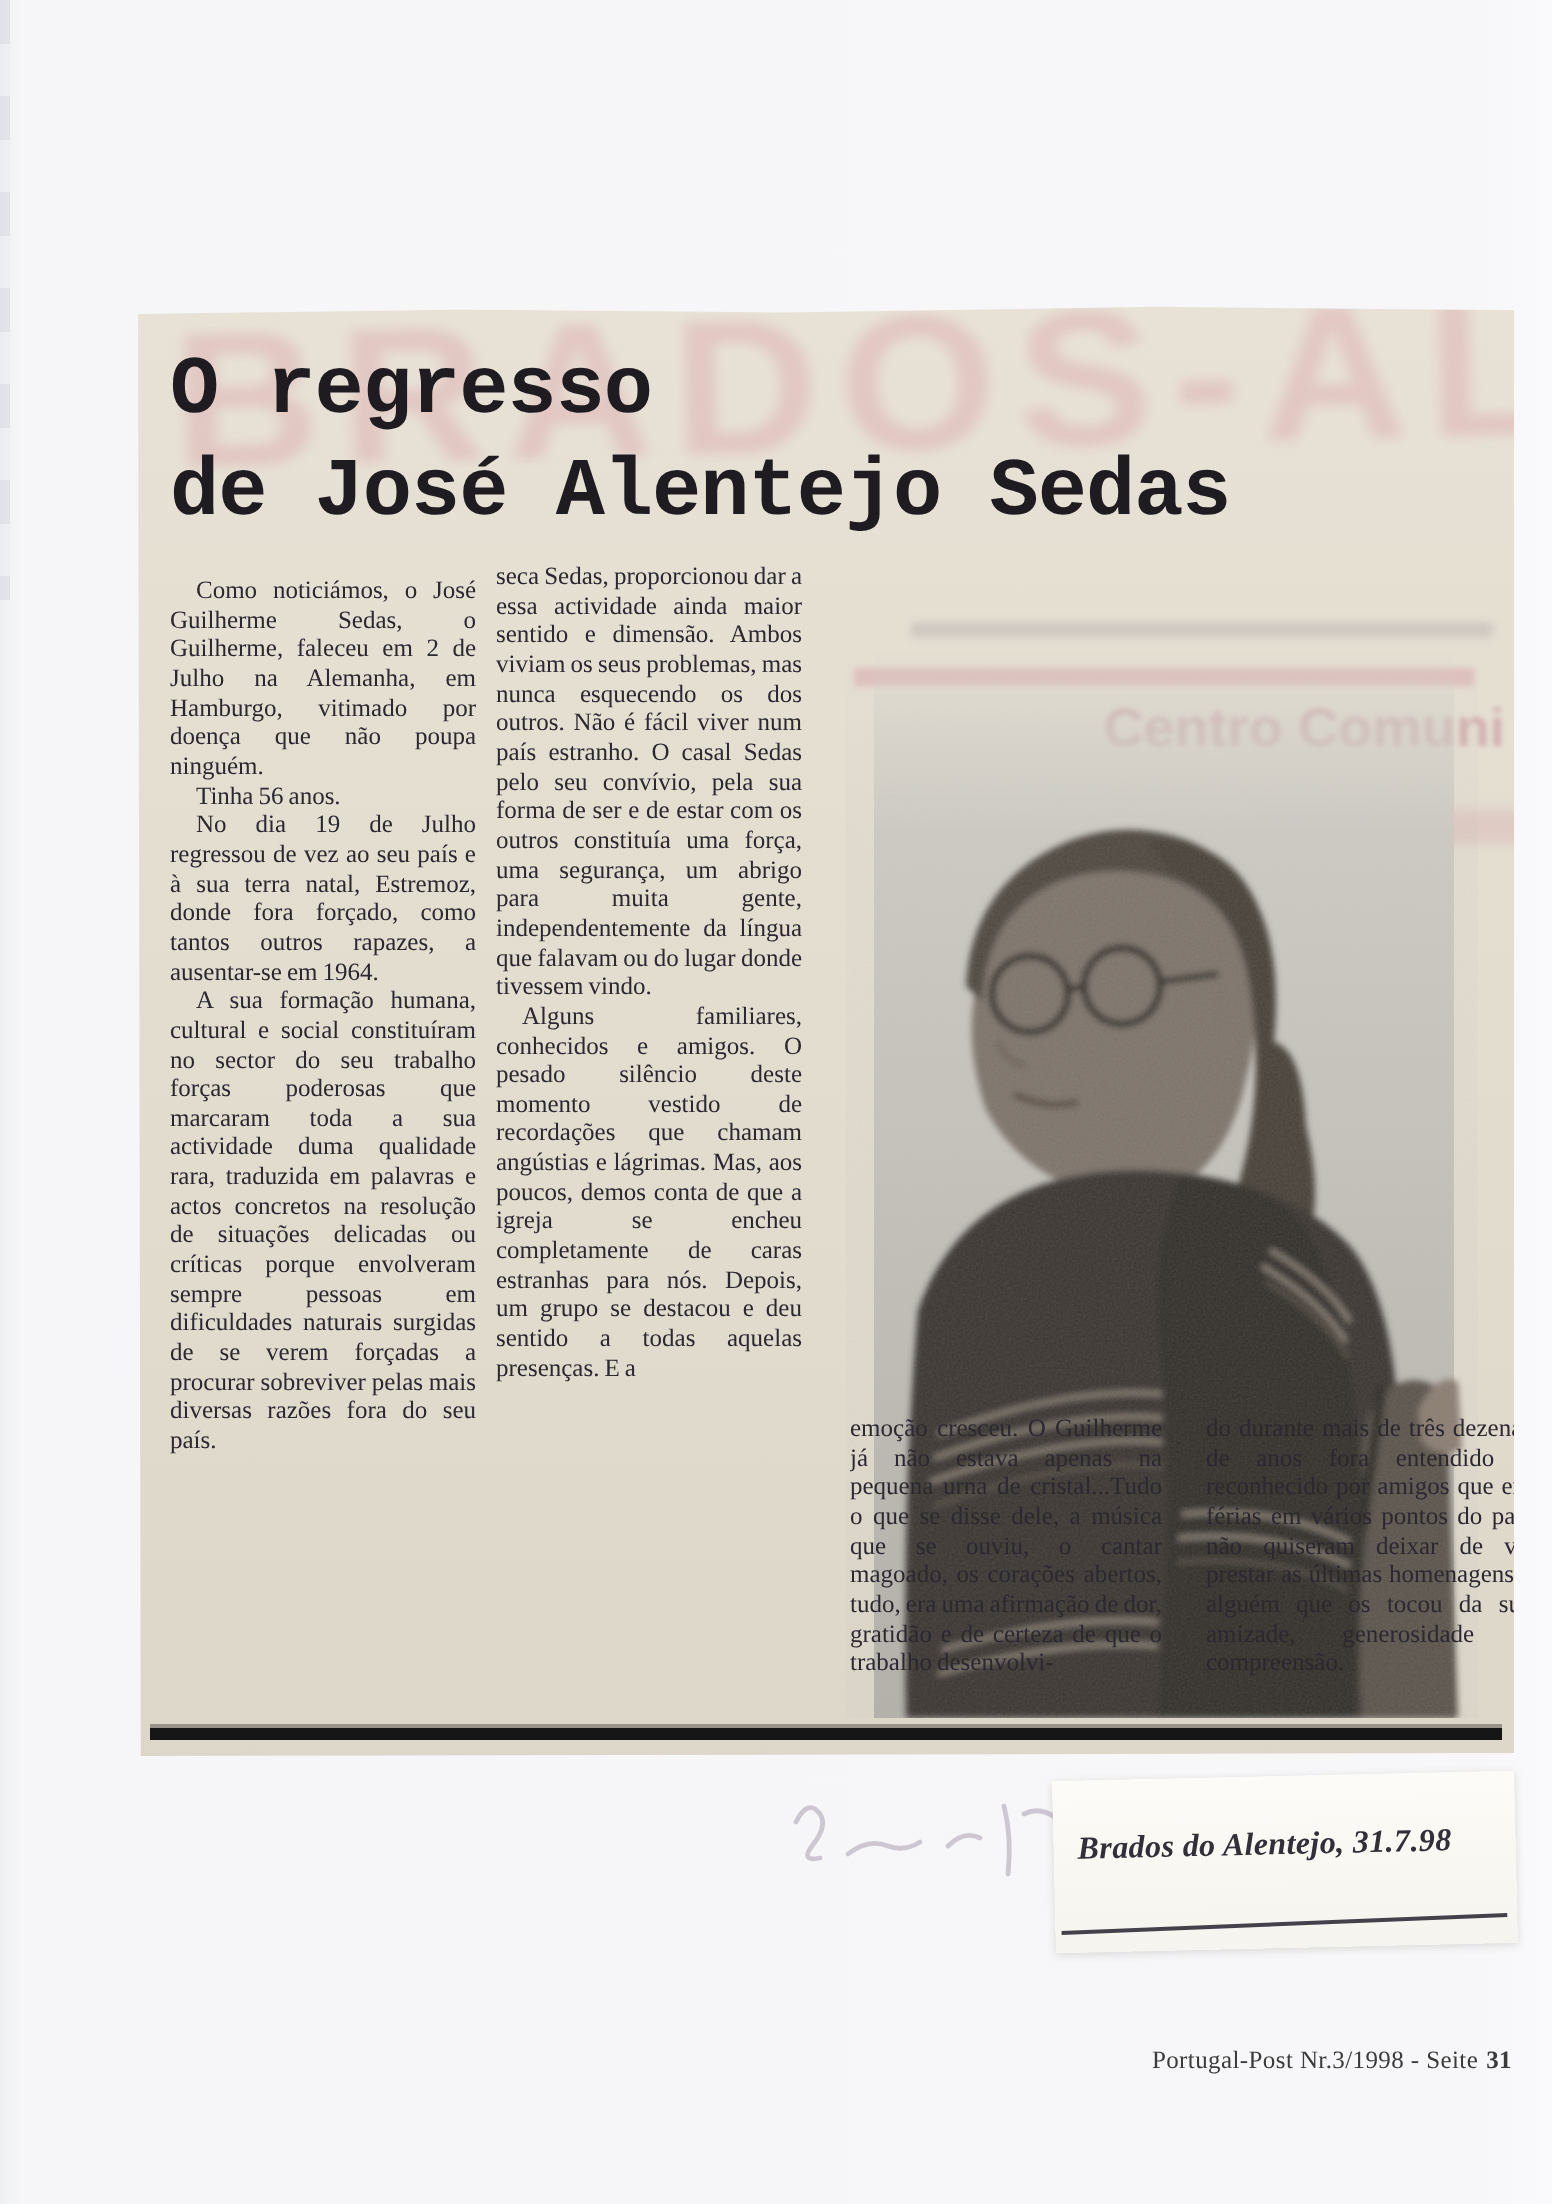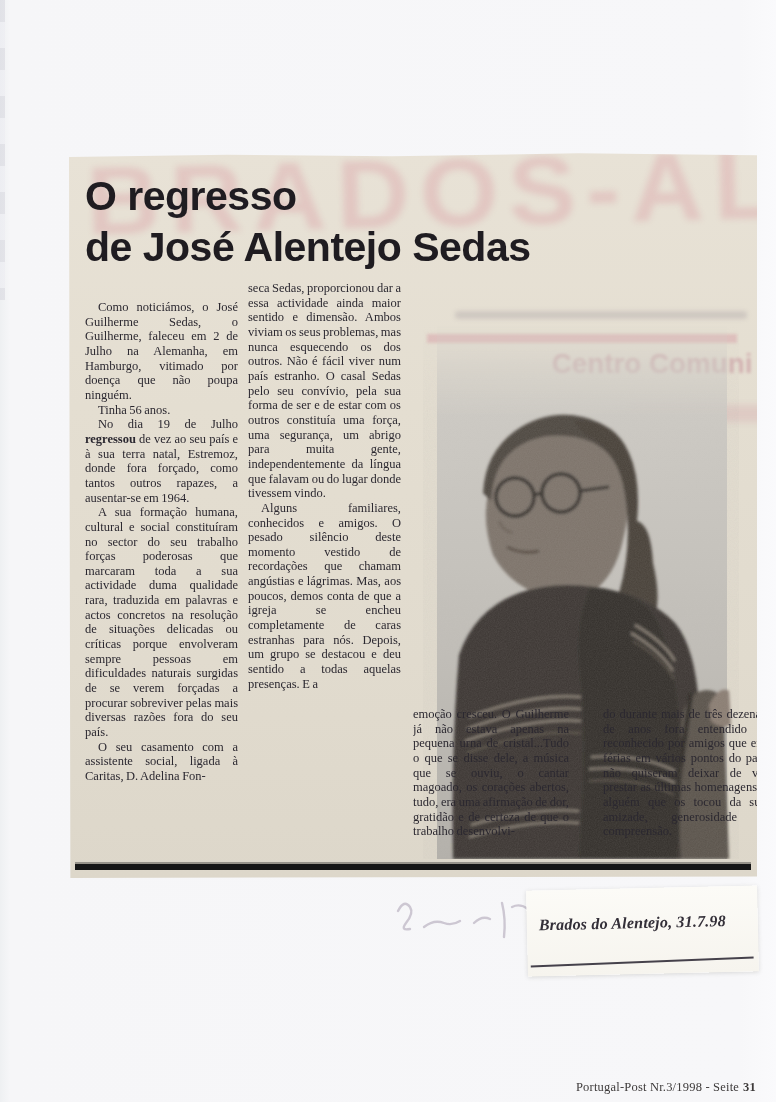--- a/index.html
+++ b/index.html
@@ -41,7 +41,7 @@
   
   .headline{
     position:absolute;left:16px;top:18px;z-index:5;
-    font-family:Liberation Sans, sans-serif;font-weight:700;
+    font-family:Liberation Mono, monospace;font-weight:700;
     font-size:41px;line-height:51px;color:#1f1c21;letter-spacing:-0.5px;
   }
   

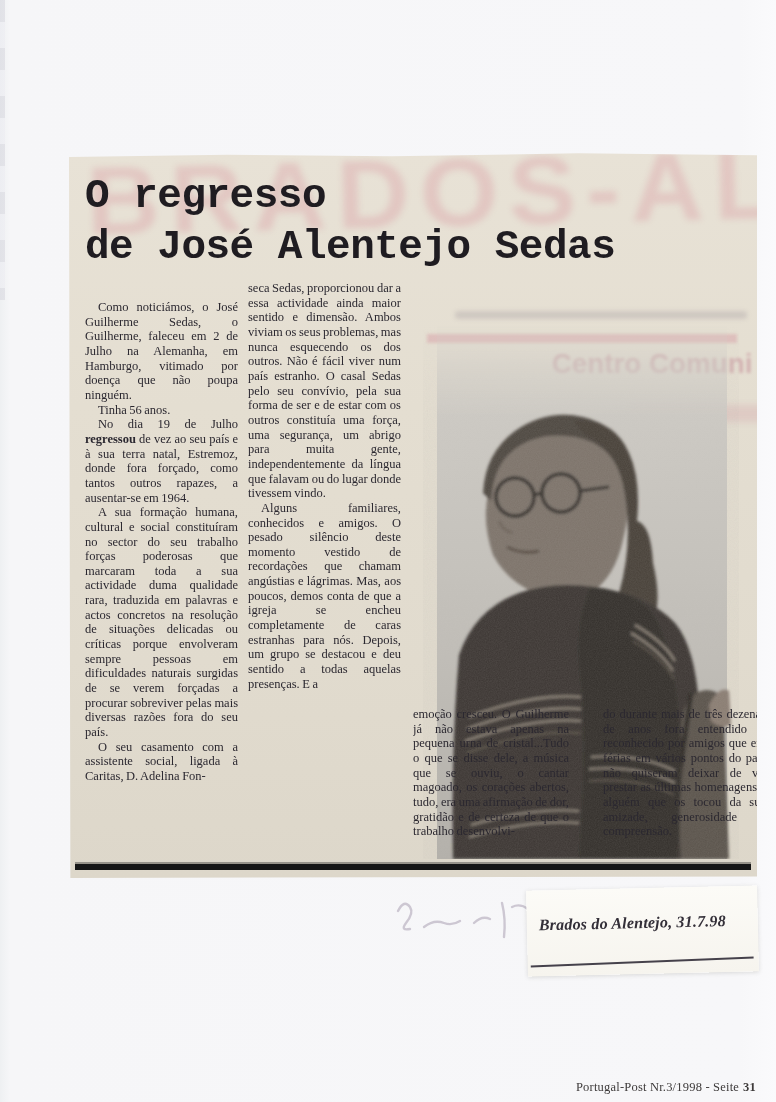--- a/index.html
+++ b/index.html
@@ -53,7 +53,7 @@
   .col p{margin:0;}
   .col p.ind{text-indent:13px;}
   .col .b{font-weight:700;}
-  #col-0{left:16px;top:147px;height:570px;}
+  #col-0{left:16px;top:135px;height:570px;}
   #col-1{left:179px;top:128px;height:570px;}
   #col-2{left:344px;top:554px;width:156px;height:152px;}
   #col-3{left:510px;top:554px;width:163px;height:152px;margin-left:24px;}

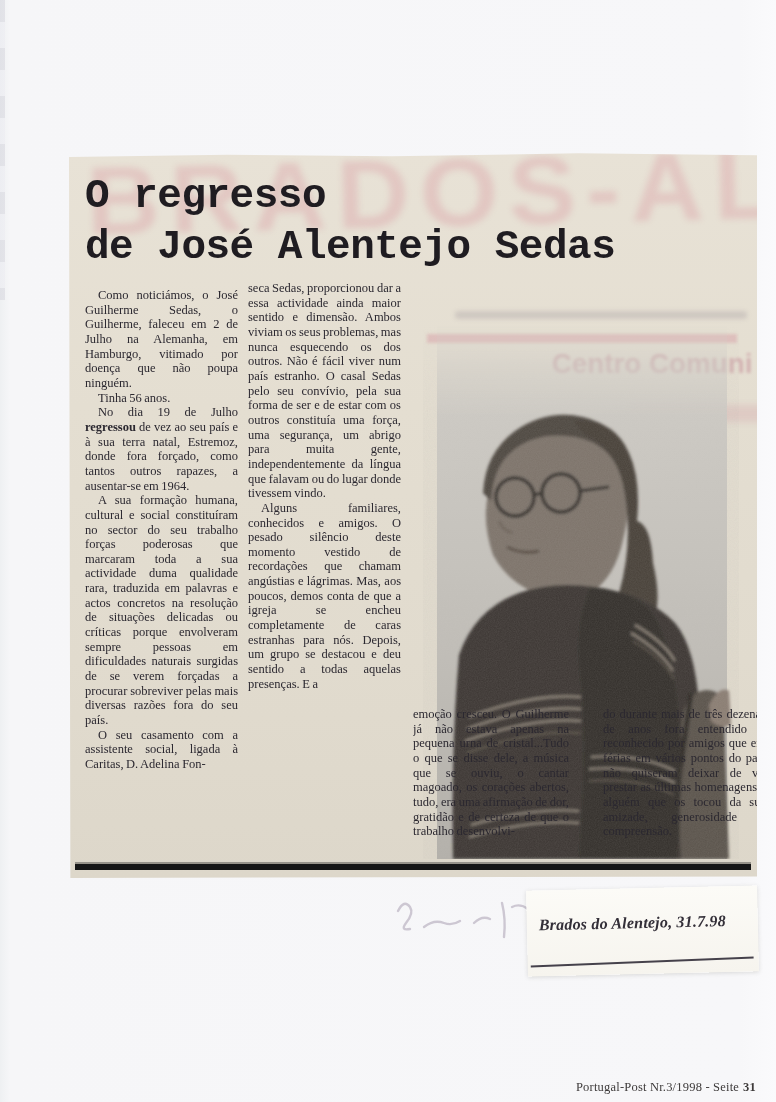--- a/index.html
+++ b/index.html
@@ -52,7 +52,7 @@
   }
   .col p{margin:0;}
   .col p.ind{text-indent:13px;}
-  .col .b{font-weight:700;}
+  .col .b{font-weight:400;}
   #col-0{left:16px;top:135px;height:570px;}
   #col-1{left:179px;top:128px;height:570px;}
   #col-2{left:344px;top:554px;width:156px;height:152px;}

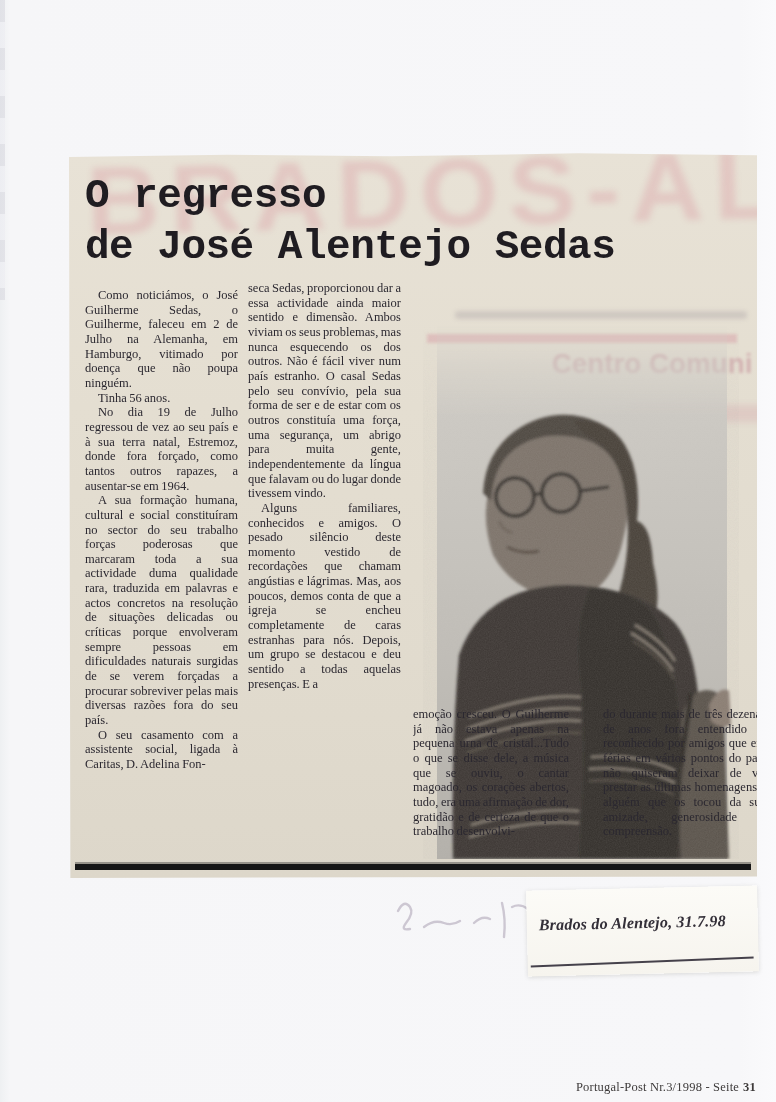--- a/index.html
+++ b/index.html
@@ -55,7 +55,7 @@
   .col .b{font-weight:400;}
   #col-0{left:16px;top:135px;height:570px;}
   #col-1{left:179px;top:128px;height:570px;}
-  #col-2{left:344px;top:554px;width:156px;height:152px;}
+  #col-2{left:356px;top:554px;width:156px;height:152px;}
   #col-3{left:510px;top:554px;width:163px;height:152px;margin-left:24px;}
   
   .photo{

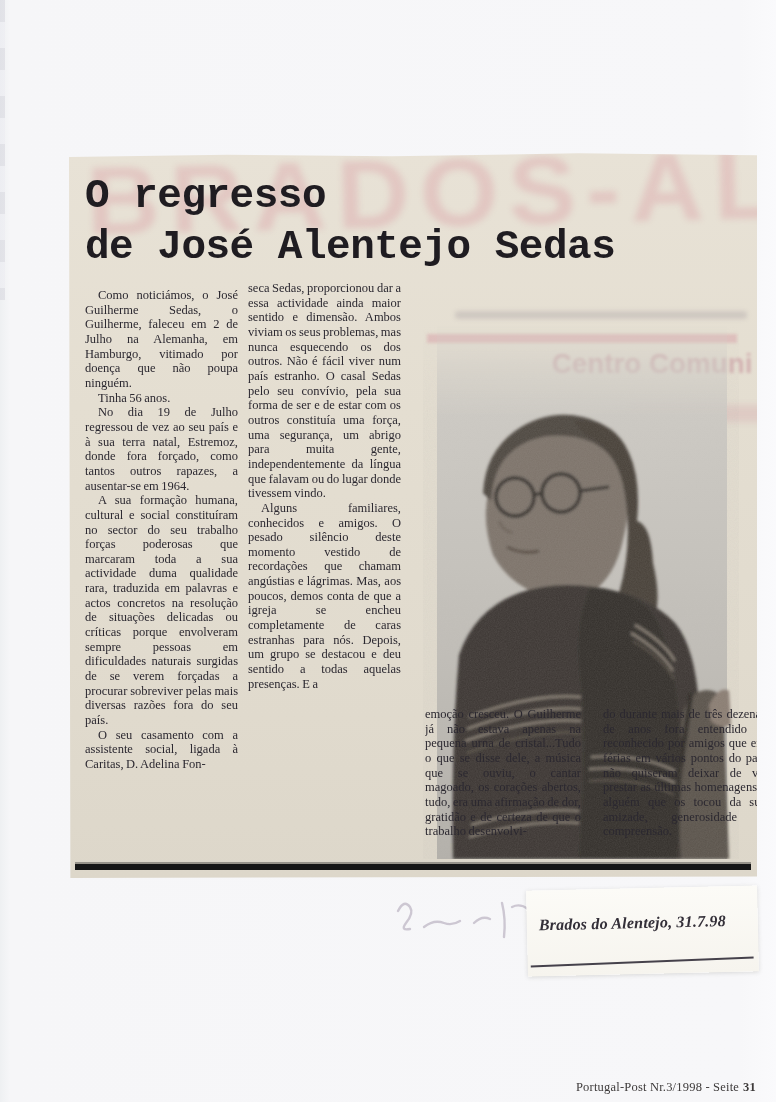--- a/index.html
+++ b/index.html
@@ -178,7 +178,6 @@
       <p class="ind"><span>Tinha 56 anos.</span></p>
       <p class="ind"><span>No dia 19 de Julho </span><span class="b">regressou</span><span> de vez ao seu país e à sua terra natal, Estremoz, donde fora forçado, como tantos outros rapazes, a ausentar-se em 1964.</span></p>
       <p class="ind"><span>A sua formação humana, cultural e social constituíram no sector do seu trabalho forças poderosas que marcaram toda a sua actividade duma qualidade rara, traduzida em palavras e actos concretos na resolução de situações delicadas ou críticas porque envolveram sempre pessoas em dificuldades naturais surgidas de se verem forçadas a procurar sobreviver pelas mais diversas razões fora do seu país.</span></p>
-      <p class="ind"><span>O seu casamento com a assistente social, ligada à Caritas, D. Adelina Fon-</span></p>
     </div>
   <div id="col-1" class="col">
       <p><span>seca Sedas, proporcionou dar a essa actividade ainda maior sentido e dimensão. Ambos viviam os seus problemas, mas nunca esquecendo os dos outros. Não é fácil viver num país estranho. O casal Sedas pelo seu convívio, pela sua forma de ser e de estar com os outros constituía uma força, uma segurança, um abrigo para muita gente, independentemente da língua que falavam ou do lugar donde tivessem vindo.</span></p>

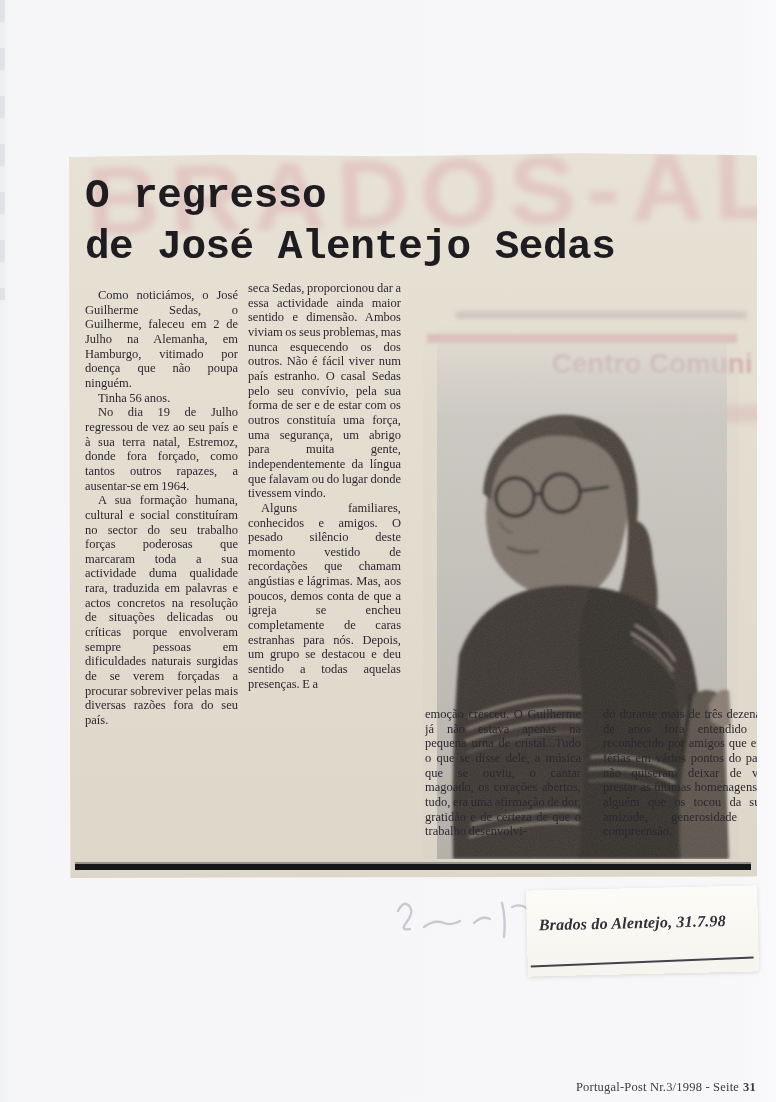--- a/index.html
+++ b/index.html
@@ -87,7 +87,7 @@
   .pencil{position:absolute;left:390px;top:893px;z-index:7;opacity:.75;}
   
   .footer{
-    position:absolute;right:20px;top:1080px;z-index:5;
+    position:absolute;right:20px;top:1023px;z-index:5;
     font-family:"Liberation Serif",serif;font-size:12.5px;color:#3d3a3a;
     letter-spacing:.2px;
   }

